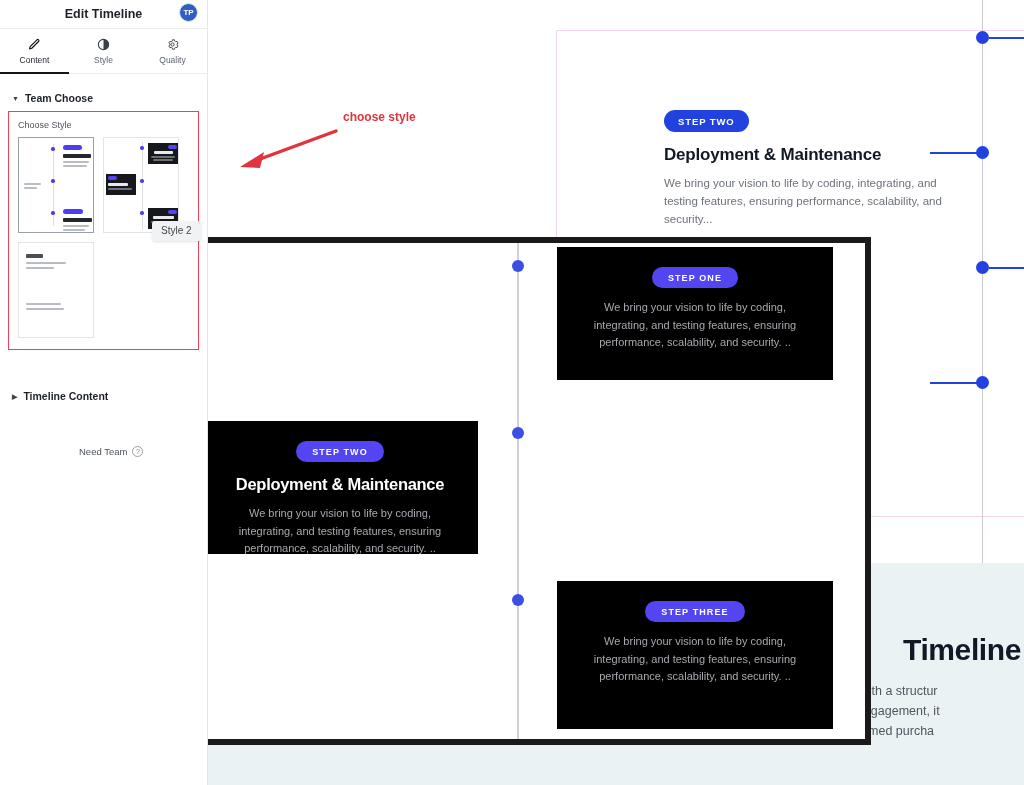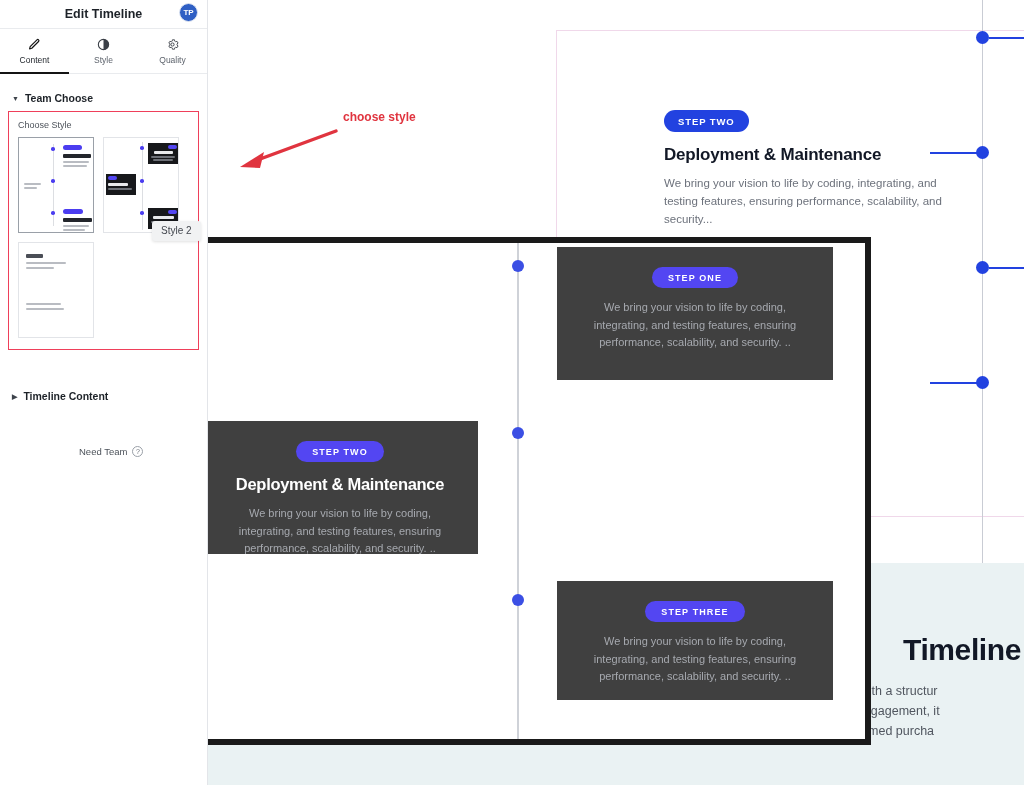--- a/index.html
+++ b/index.html
@@ -113,7 +113,7 @@
   }
   .dcard {
     position: absolute;
-    background: #404040;
+    background: #000000;
     padding: 20px 26px 26px;
     text-align: center;
   }

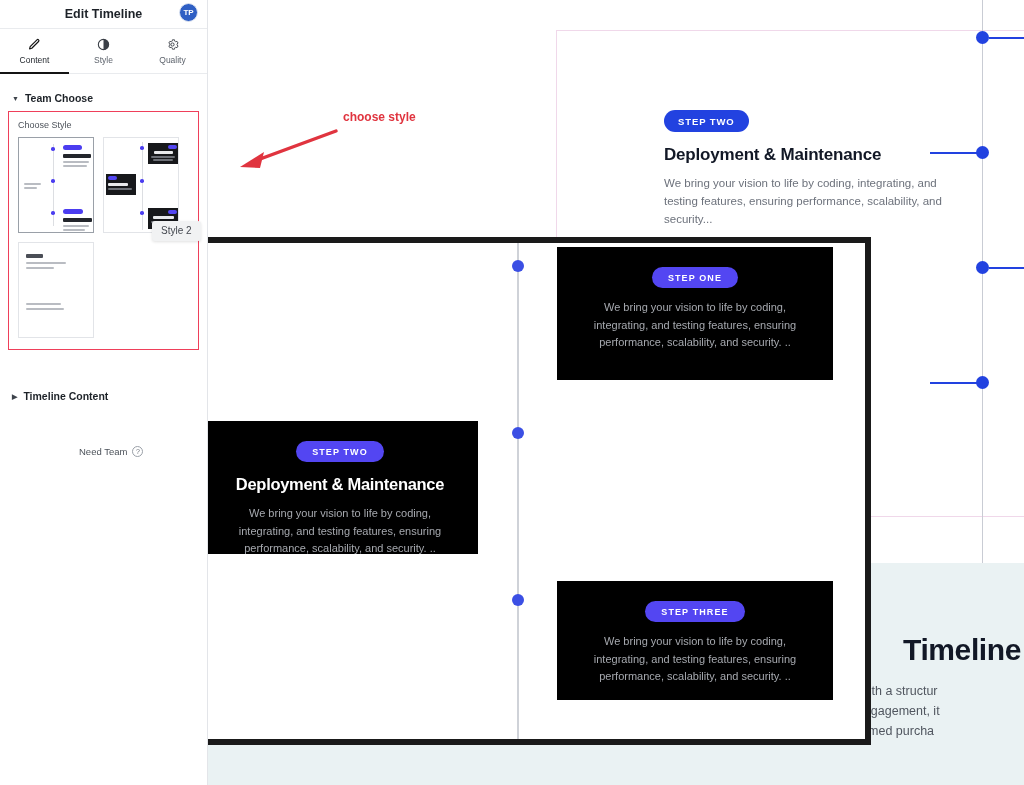--- a/index.html
+++ b/index.html
@@ -304,7 +304,7 @@
     <div class="body">We bring your vision to life by coding, integrating, and testing features, ensuring performance, scalability, and security. ..</div>
   </div>
 
-  <div class="dcard" style="left:383px; top:338px; width:276px; height:119px">
+  <div class="dcard" style="left:383px; top:338px; width:276px; height:148px">
     <span class="badge">STEP THREE</span>
     <div class="body">We bring your vision to life by coding, integrating, and testing features, ensuring performance, scalability, and security. ..</div>
   </div>

